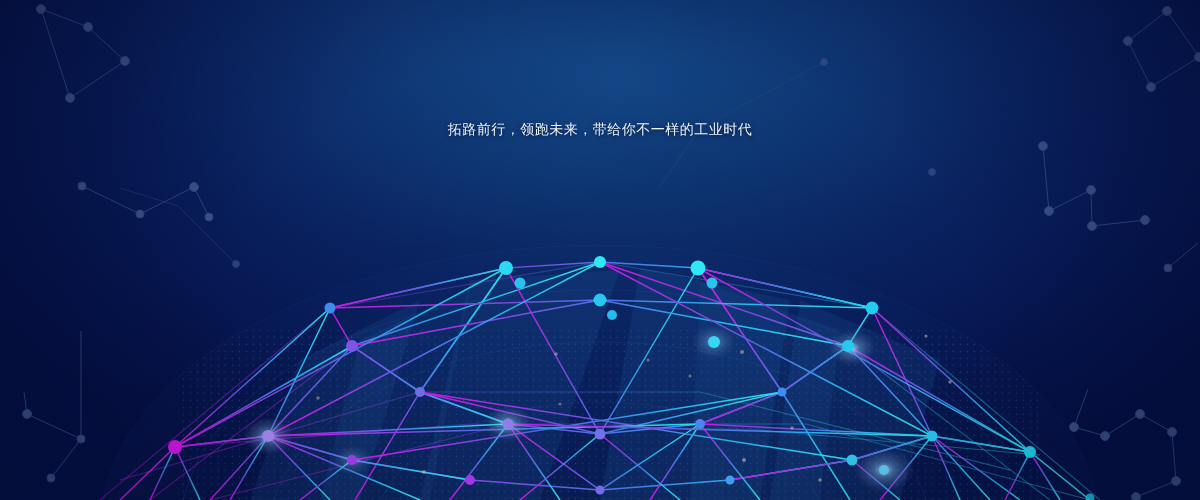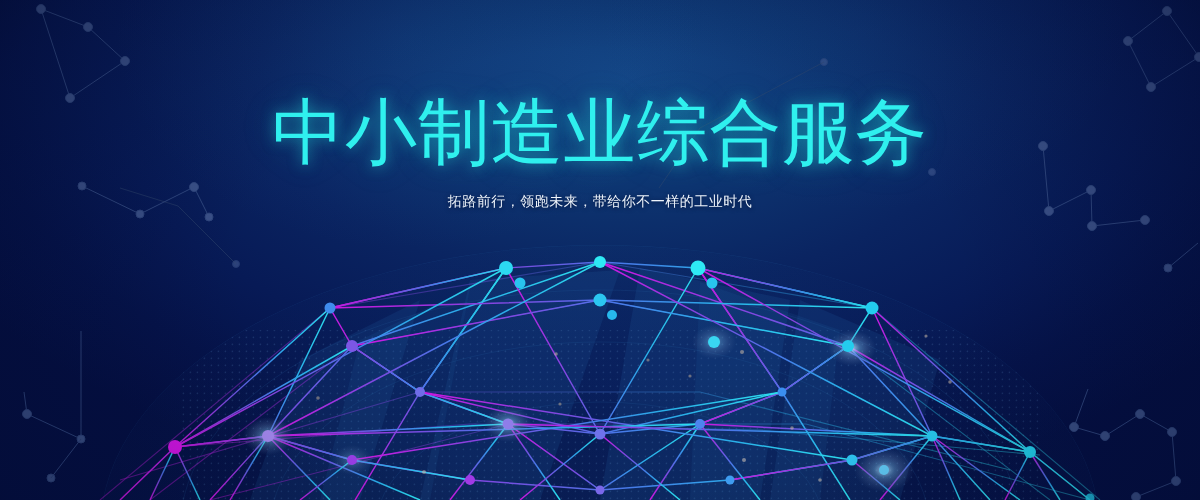--- a/index.html
+++ b/index.html
@@ -301,7 +301,6 @@
   <div class="layer bg-vignette"></div>
 
   <div class="title-block">
-    <h1 class="hero-title">中小制造业综合服务</h1>
     <p class="hero-sub">拓路前行，领跑未来，带给你不一样的工业时代</p>
   </div>
 

